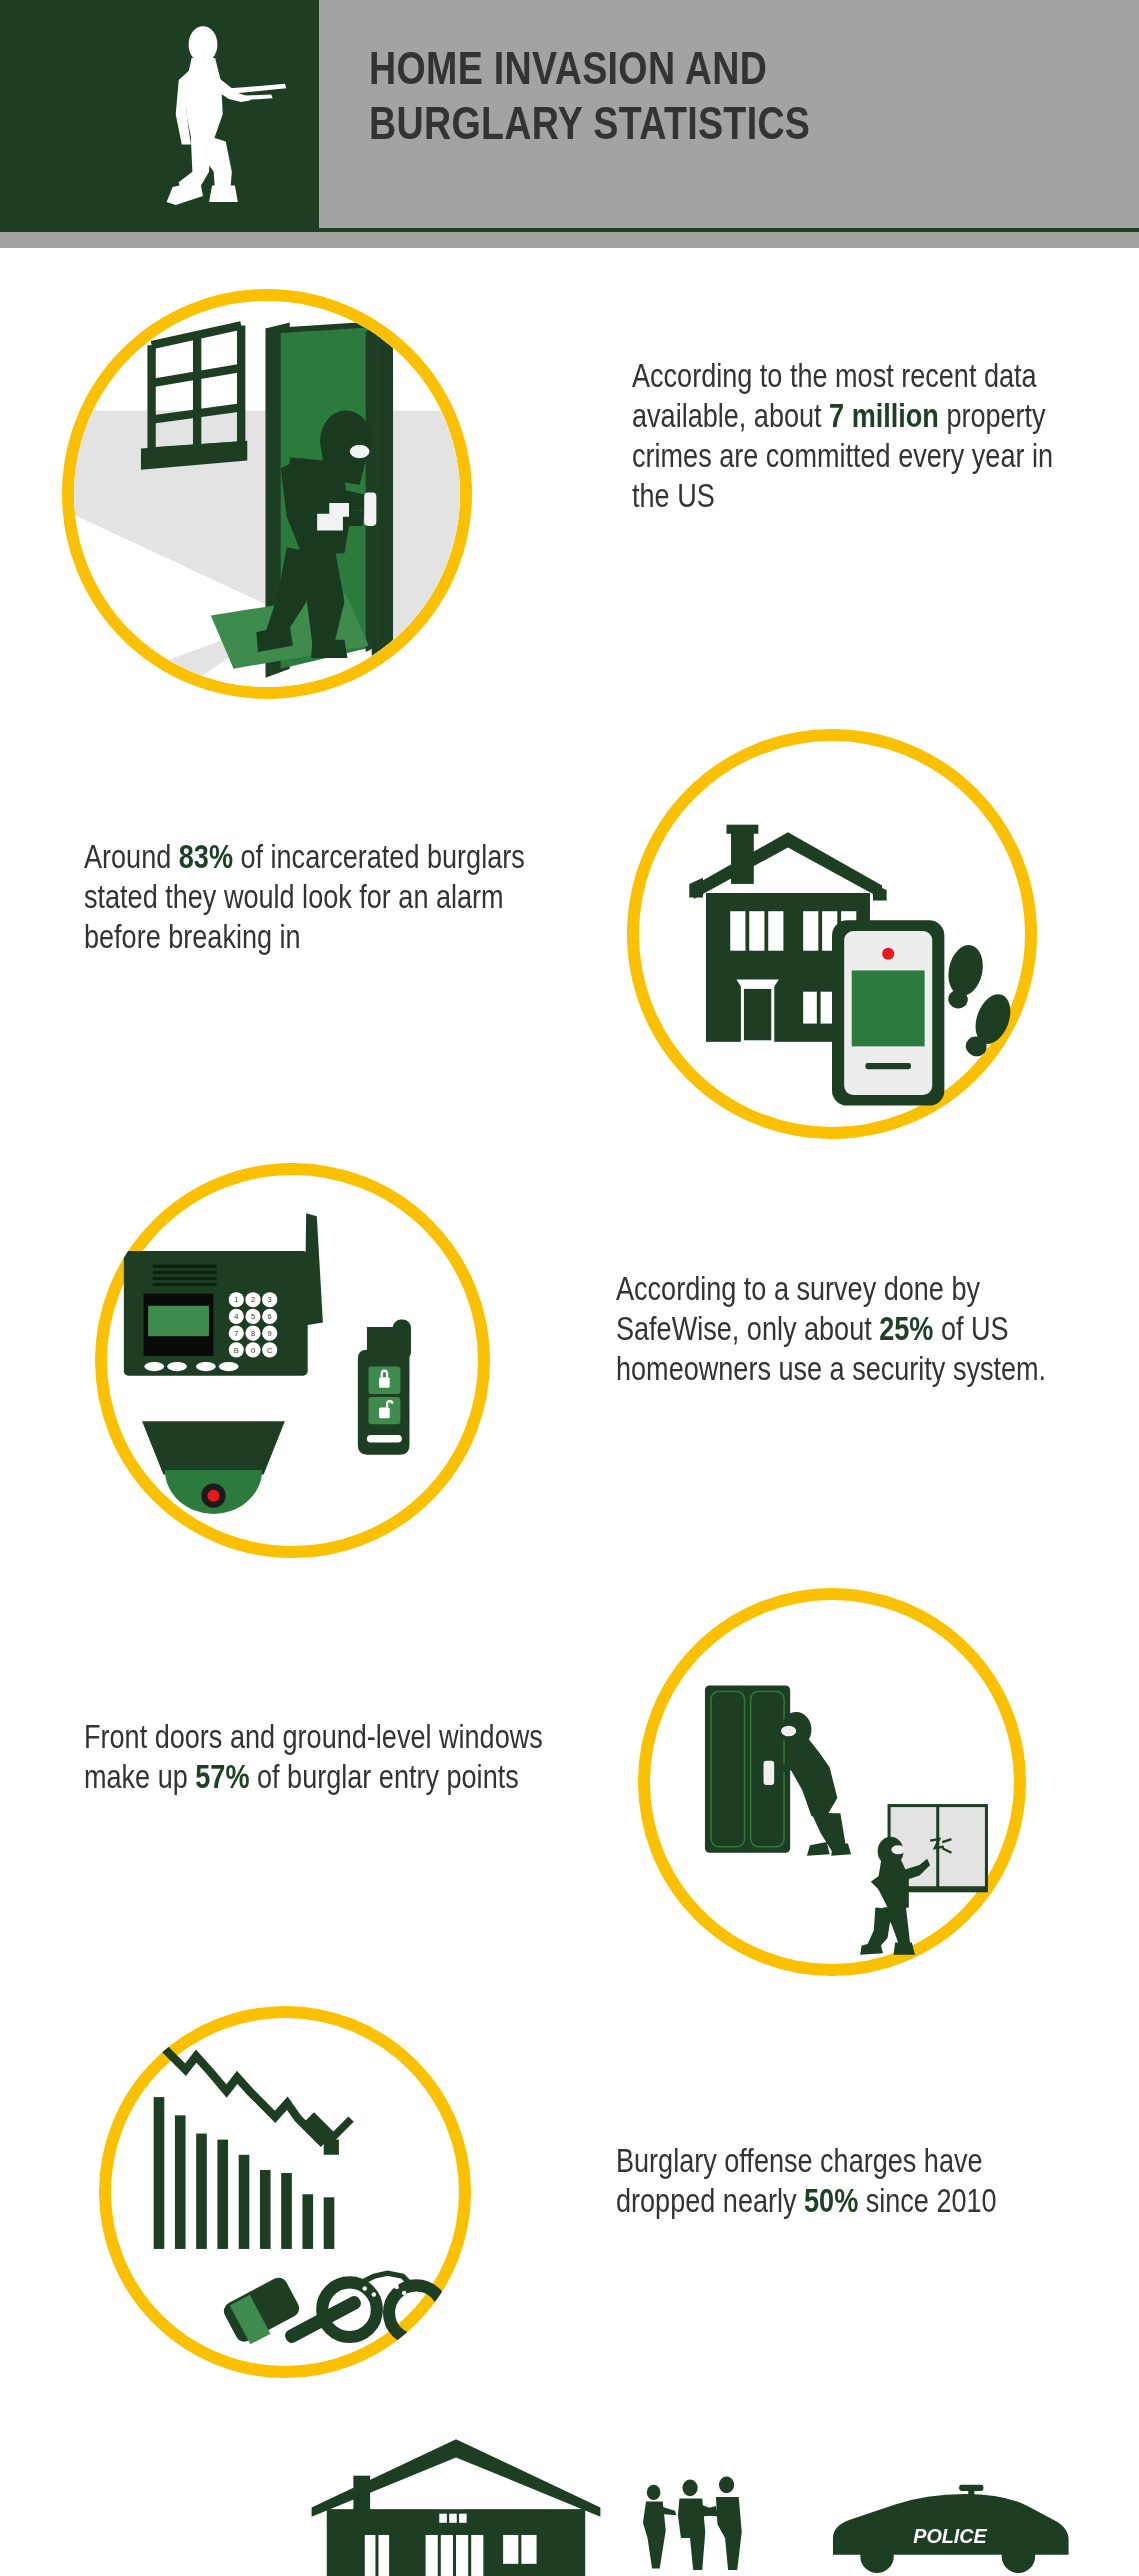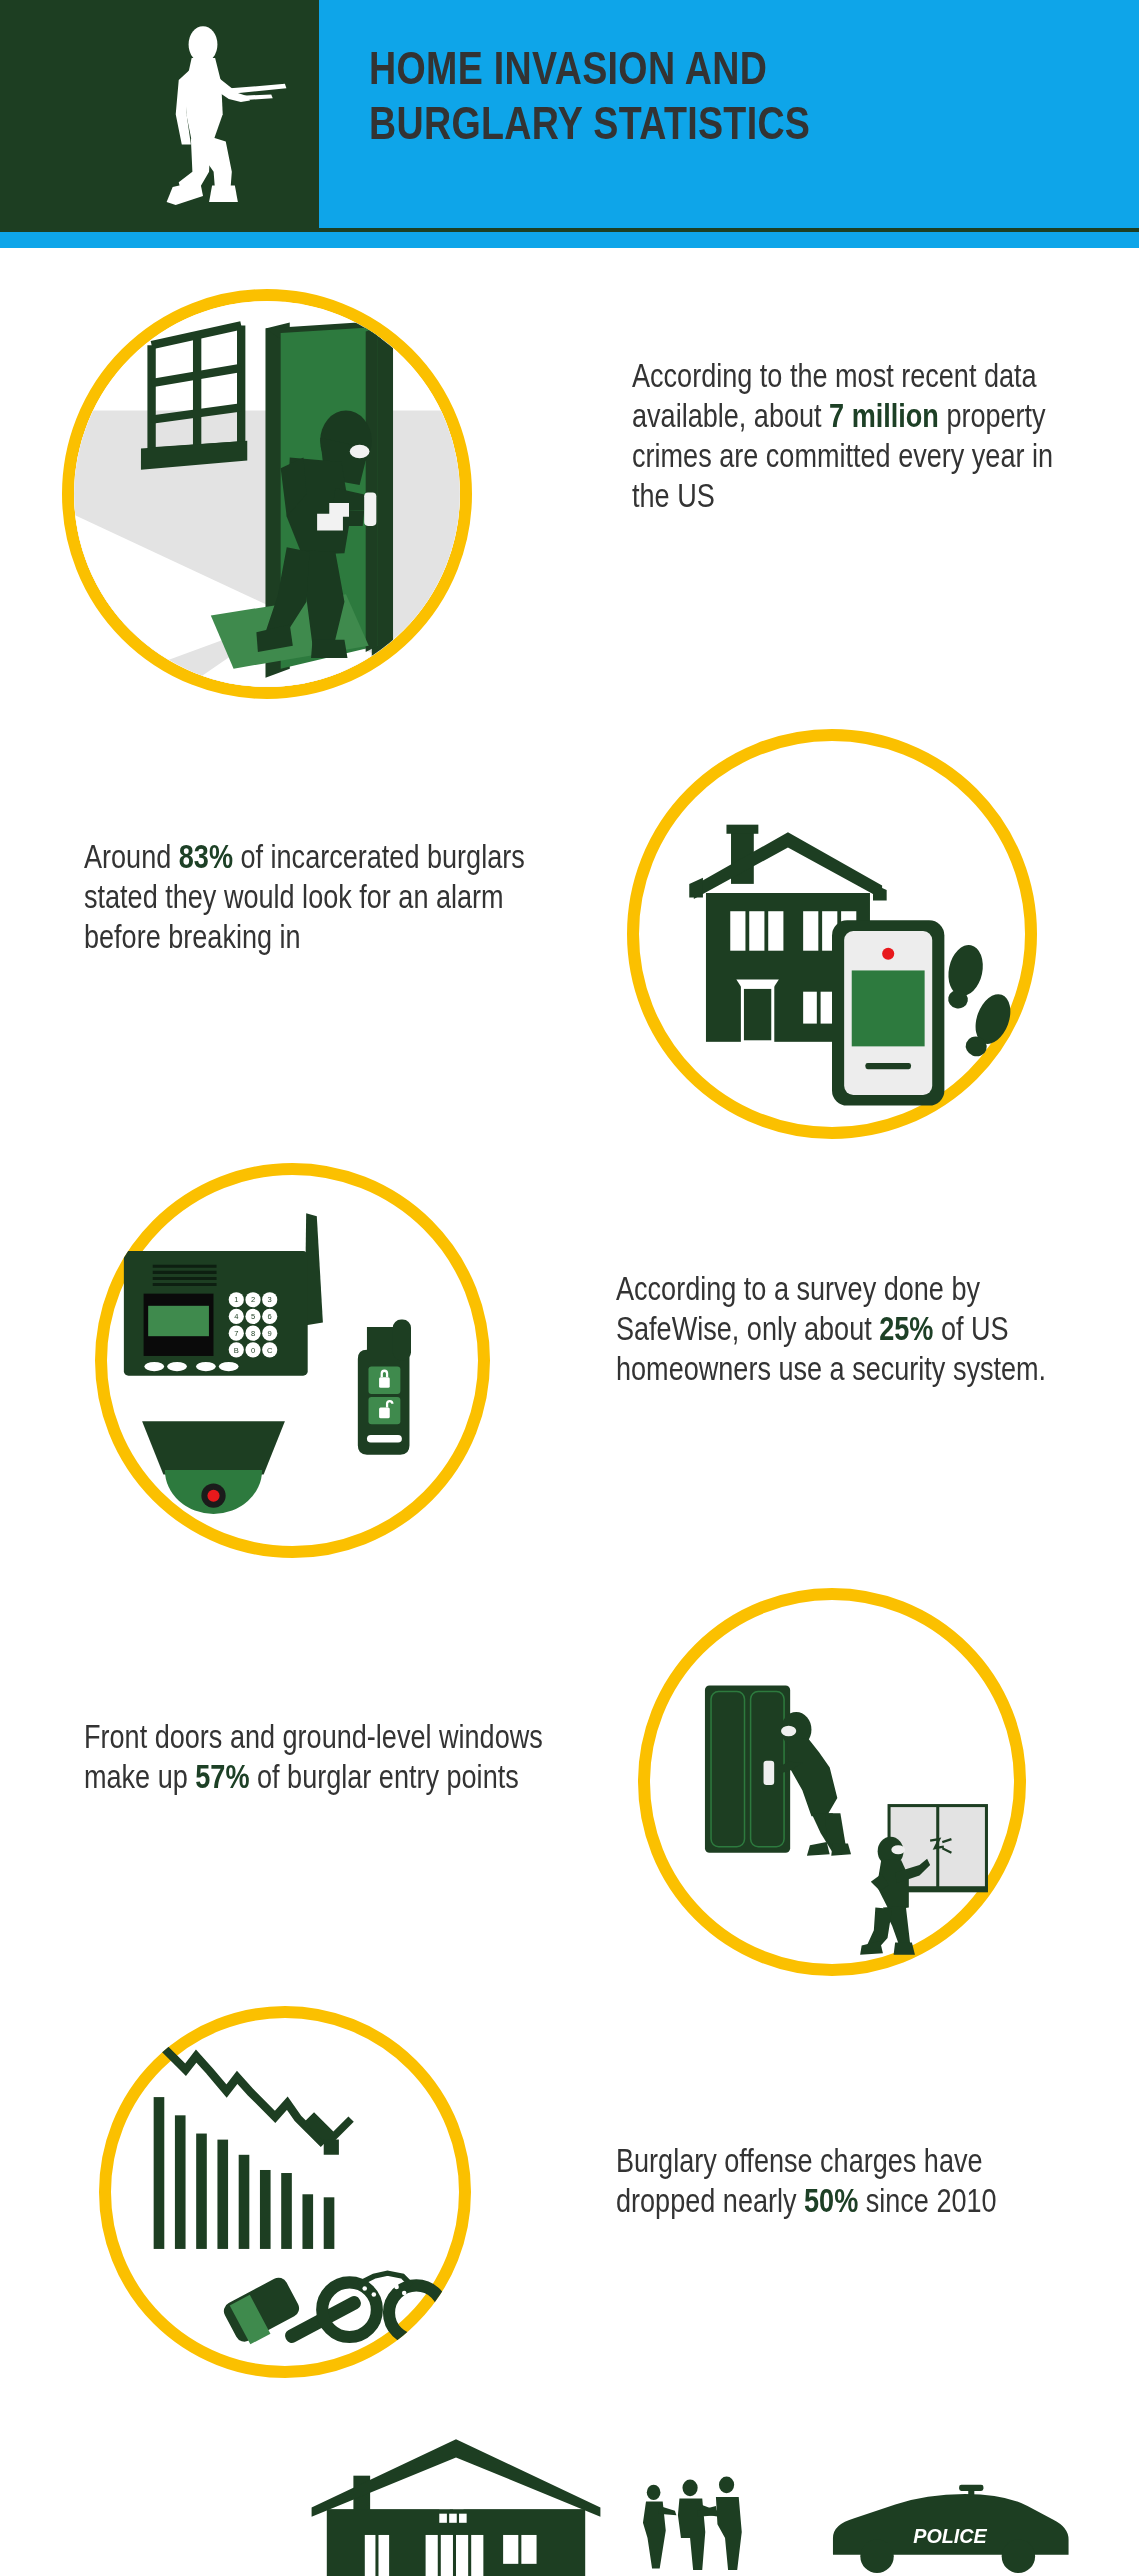--- a/index.html
+++ b/index.html
@@ -12,7 +12,7 @@
   }
 
   
-  .header { position:relative; width:1140px; height:248px; background:#0ea5e9; }
+  .header { position:relative; width:1140px; height:248px; background:#a3a3a3; }
   .header-green-block {
     position:absolute; left:0; top:0; width:319px; height:228px;
     background:#1d3e22;

